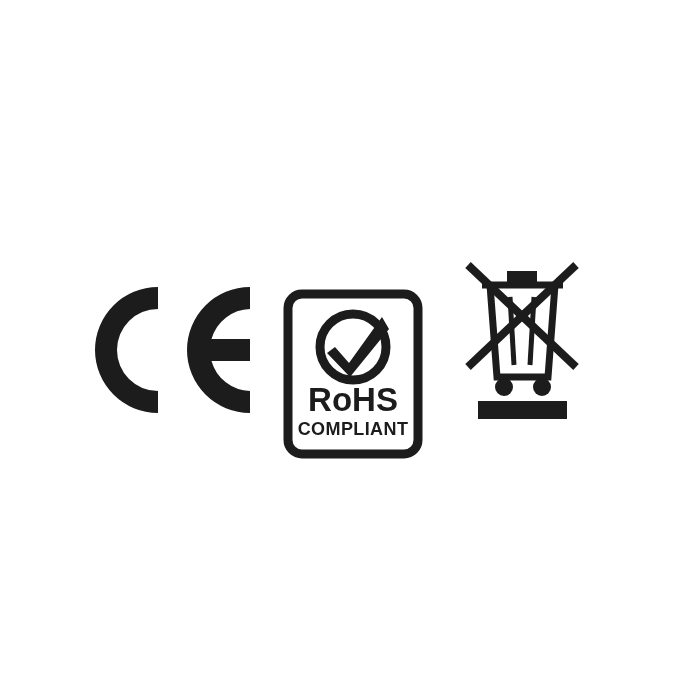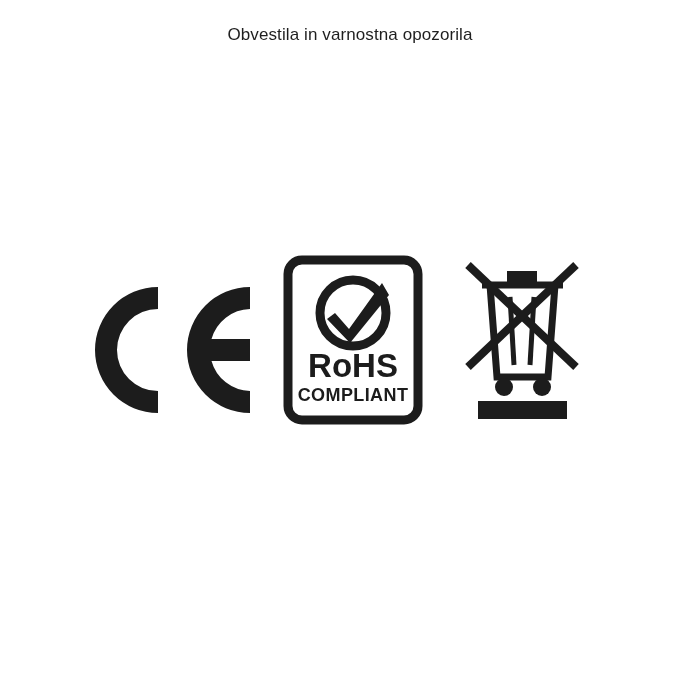--- a/index.html
+++ b/index.html
@@ -53,7 +53,6 @@
 
 <div class="page">
 
-  <div class="page-title">Obvestila in varnostna opozorila</div>
 
   <div class="marks-row">
 

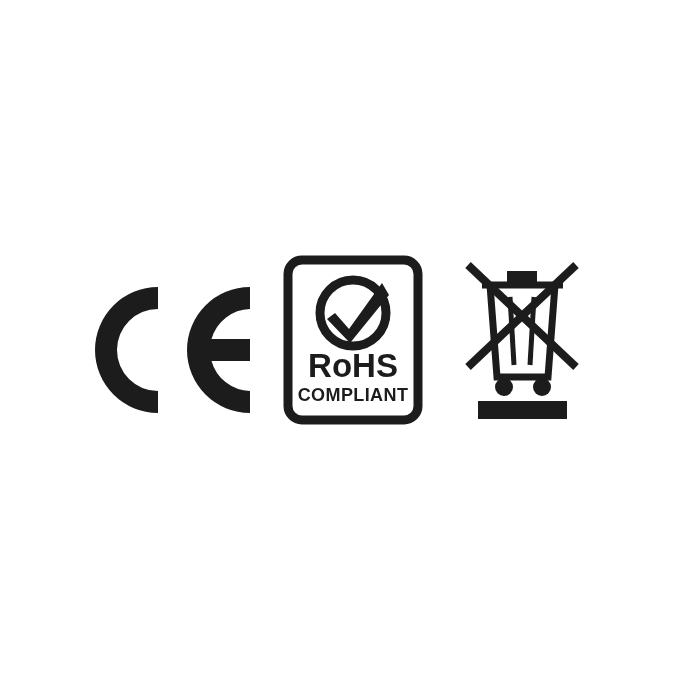--- a/index.html
+++ b/index.html
@@ -44,7 +44,7 @@
   }
   
   .mark-ce { left: 95px; width: 170px; height: 190px; }
-  .mark-rohs { left: 283px; width: 120px; height: 160px; }
+  .mark-rohs { left: 283px; width: 120px; height: 160px; margin-top: 34px; }
   .mark-weee { left: 460px; width: 125px; height: 170px; }
   svg { display: block; }
 </style>

